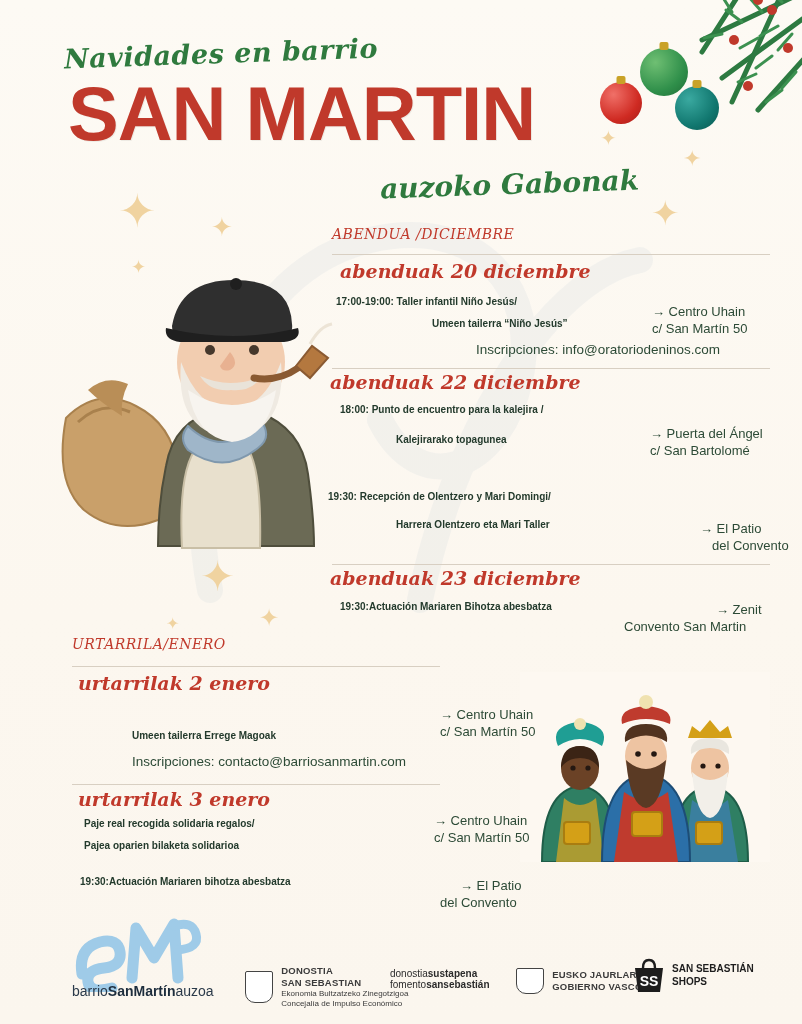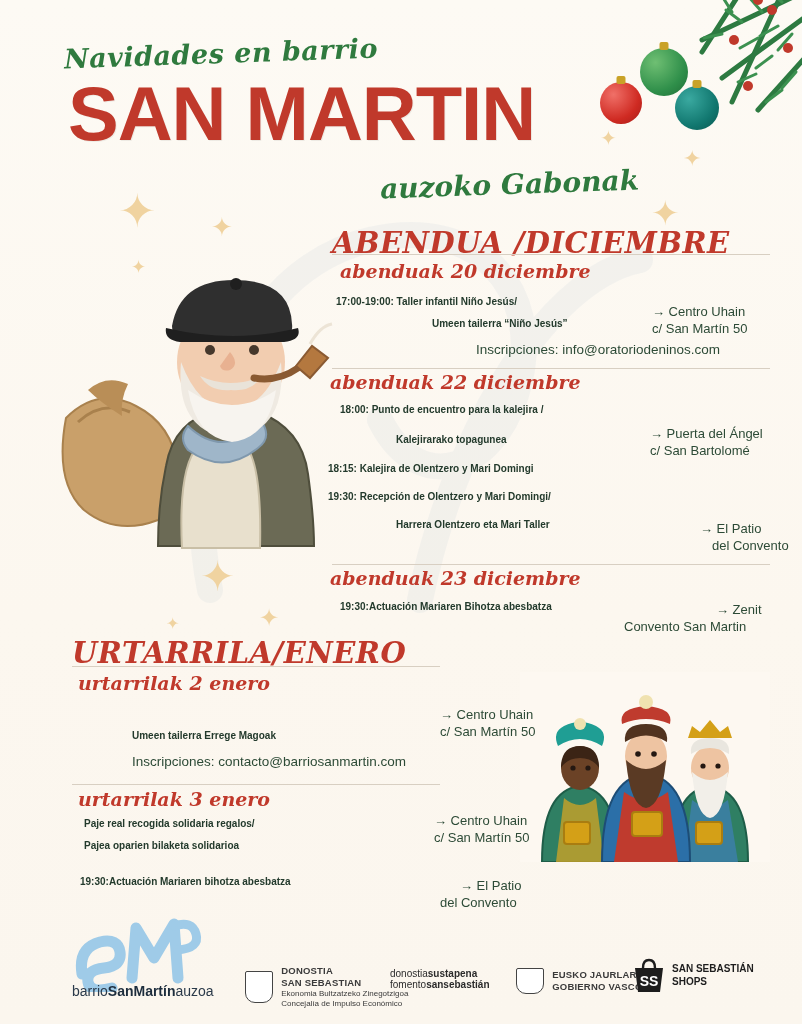--- a/index.html
+++ b/index.html
@@ -144,8 +144,8 @@
     position: absolute;
     font-family: "DejaVu Serif", serif;
     font-style: italic;
-    font-weight: bold;
-    font-size: 29px;
+    font-weight: normal;
+    font-size: 14px;
     color: #c0392b;
     letter-spacing: 0.5px;
     text-align: right;

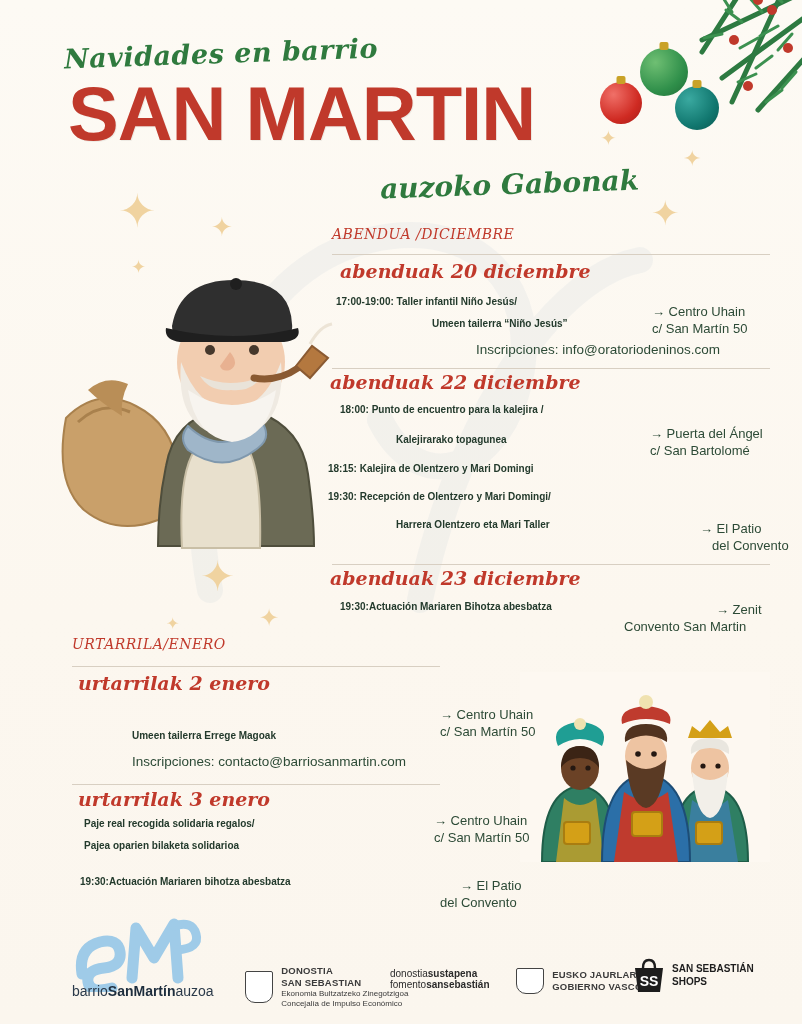--- a/index.html
+++ b/index.html
@@ -417,7 +417,6 @@
   <div class="ev-place" style="left:650px;top:425px;">→ Puerta del Ángel</div>
   <div class="ev-place" style="left:650px;top:442px;">c/ San Bartolomé</div>
 
-  <div class="ev-line" style="left:328px;top:463px;">18:15: Kalejira de Olentzero y Mari Domingi</div>
 
   <div class="ev-line" style="left:328px;top:491px;">19:30: Recepción de Olentzero y Mari Domingi/</div>
   <div class="ev-line" style="left:396px;top:519px;">Harrera Olentzero eta Mari Taller</div>

